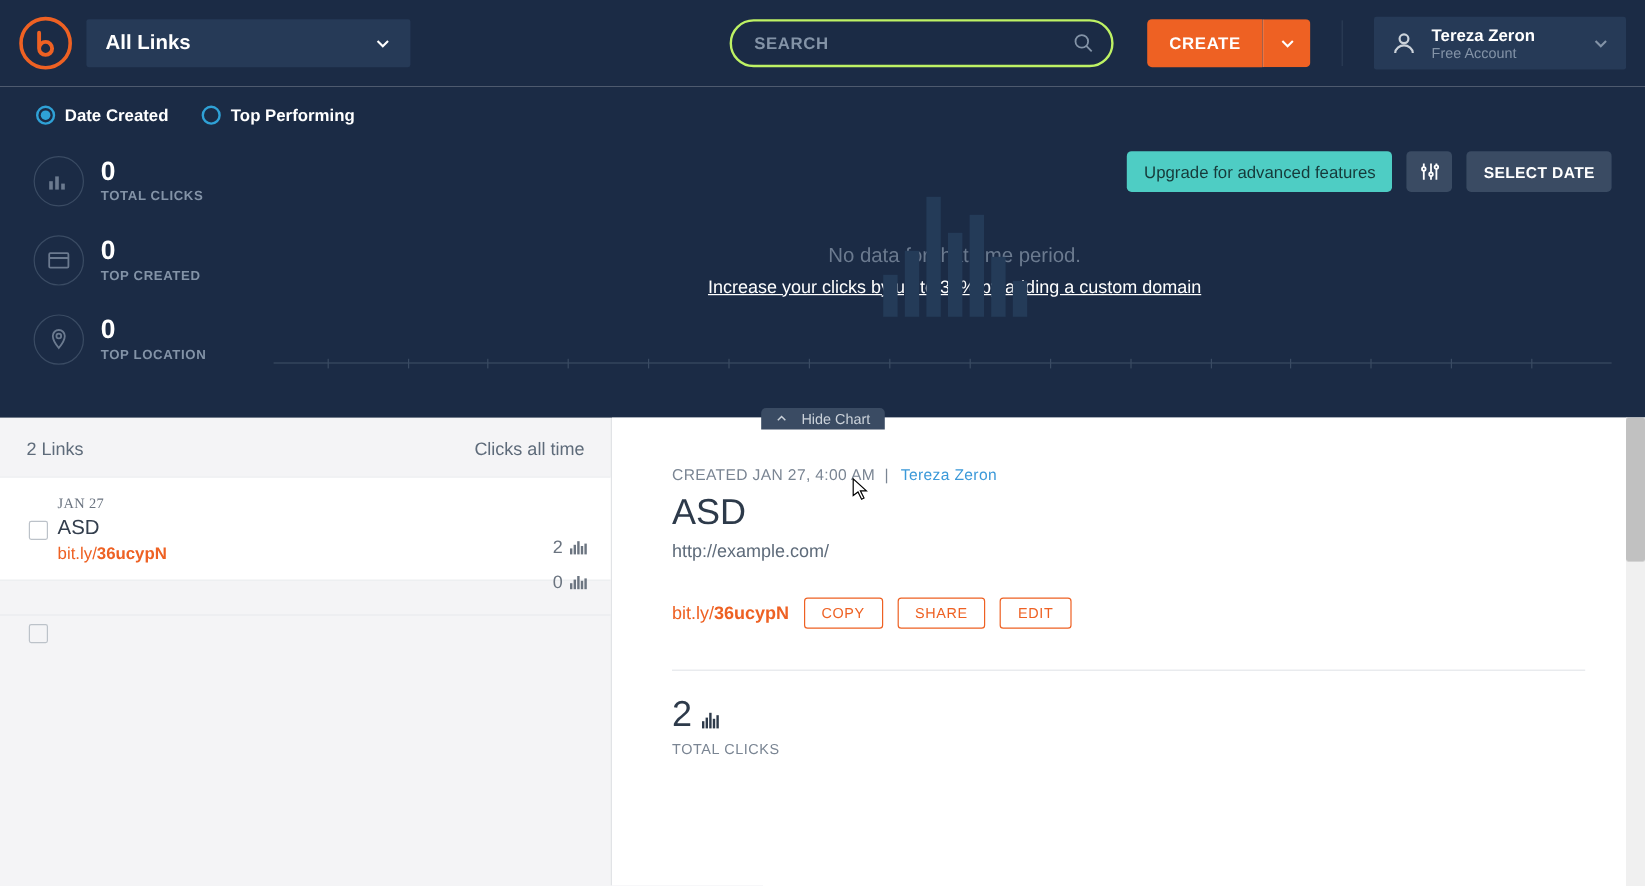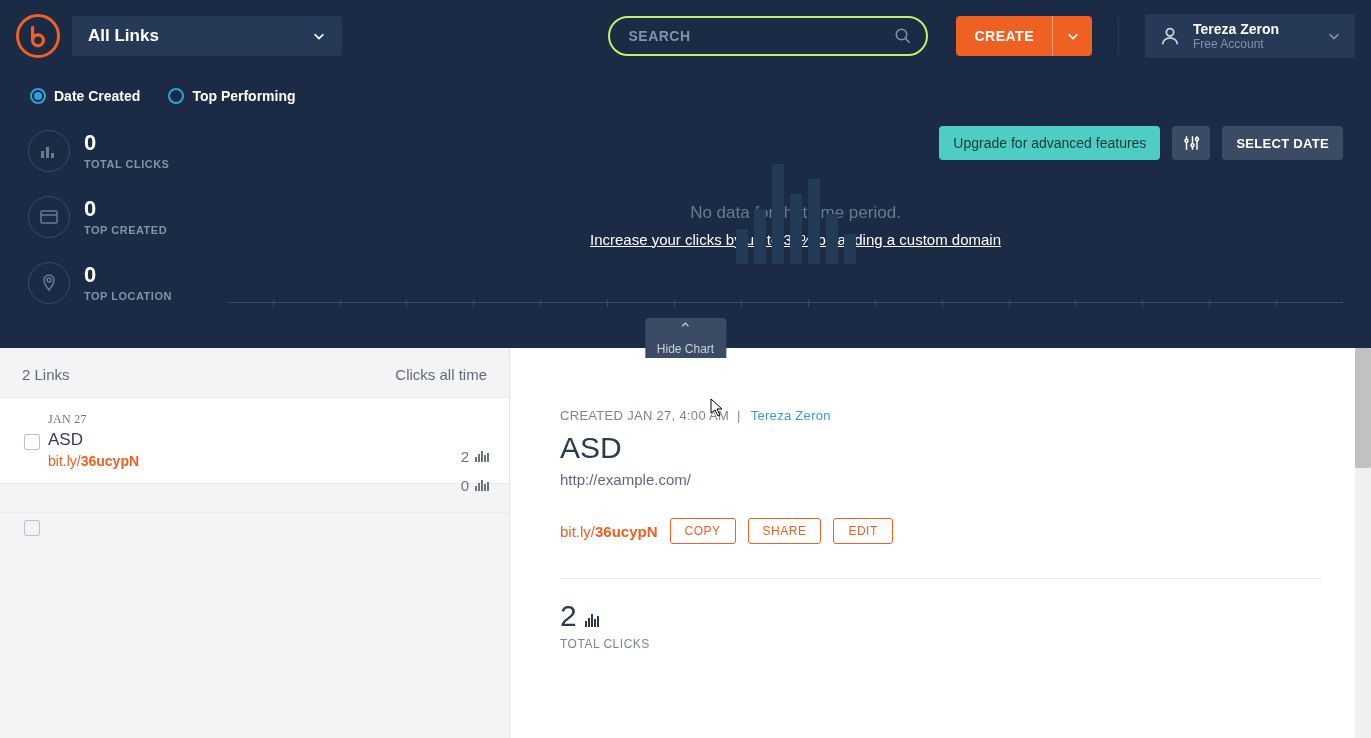--- a/index.html
+++ b/index.html
@@ -45,7 +45,7 @@
 .timeline{position:absolute;bottom:34px;left:228px;right:28px;height:12px;border-top:1px solid #3a4b63;}
 .tick{position:absolute;top:-4px;width:1px;height:8px;background:#3a4b63;}
 .tlabels{position:absolute;bottom:12px;left:228px;right:28px;display:flex;justify-content:space-around;color:#6b7a8f;font-size:12px;font-weight:600;}
-.hidechart{position:absolute;bottom:-10px;left:50%;transform:translateX(-50%);background:#3a4b63;color:#cbd2da;font-size:12px;padding:2px 12px;border-radius:4px 4px 0 0;display:flex;align-items:center;gap:12px;z-index:3;flex-direction:column;}
+.hidechart{position:absolute;bottom:-10px;left:50%;transform:translateX(-50%);background:#3a4b63;color:#cbd2da;font-size:12px;padding:2px 12px;border-radius:4px 4px 0 0;display:flex;align-items:center;gap:12px;z-index:3;}
 
 .main{display:flex;height:390px;}
 .list{width:510px;background:#f4f4f6;border-right:1px solid #e1e3e6;overflow:auto;}

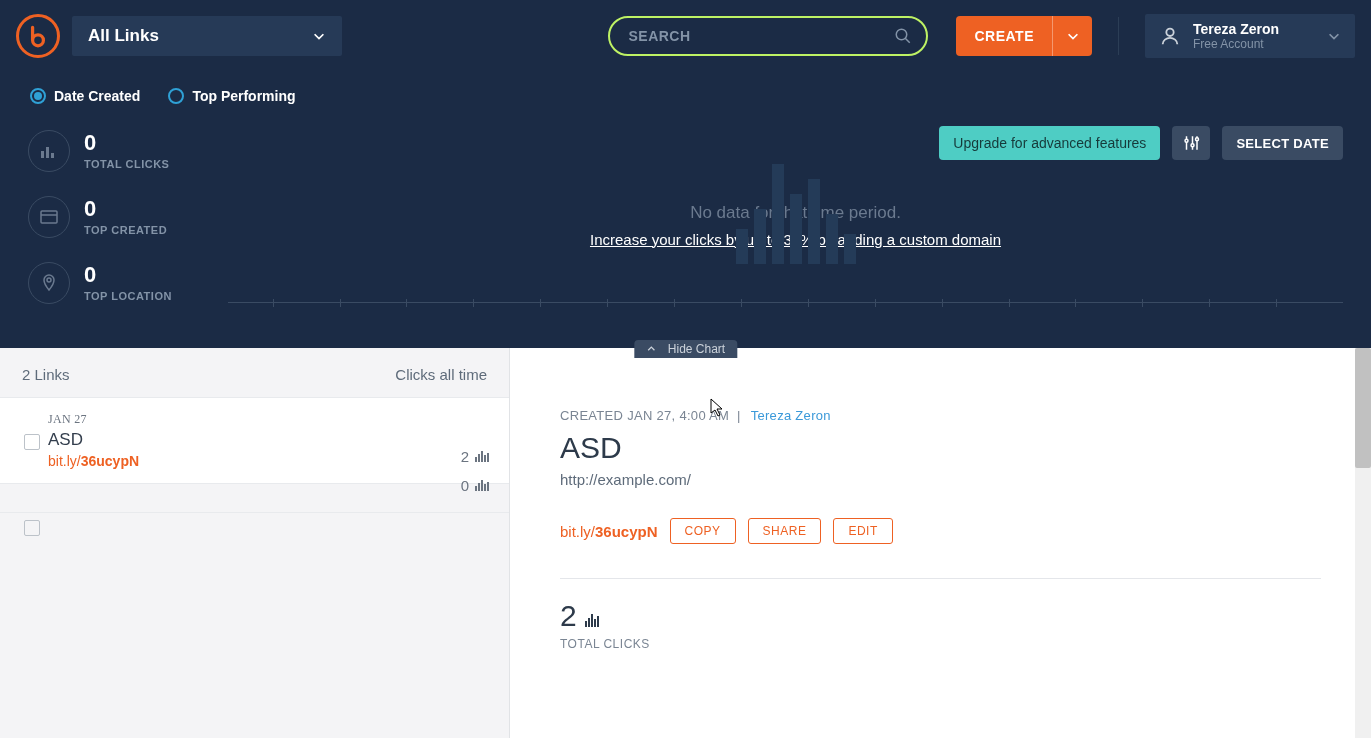--- a/index.html
+++ b/index.html
@@ -63,7 +63,7 @@
 .mini-bars{display:flex;gap:1px;align-items:flex-end;}
 .mini-bars span{width:2px;background:#6b7480;}
 
-.detail{flex:1;background:#fff;padding:60px 50px;overflow:auto;position:relative;}
+.detail{flex:1;background:#fff;padding:40px 50px;overflow:auto;position:relative;}
 .d-created{color:#7a8593;font-size:13px;letter-spacing:.3px;}
 .d-created a{color:#3b99d9;text-decoration:none;margin-left:6px;}
 .d-title{font-size:30px;color:#2d3a4a;margin:8px 0 6px;}

